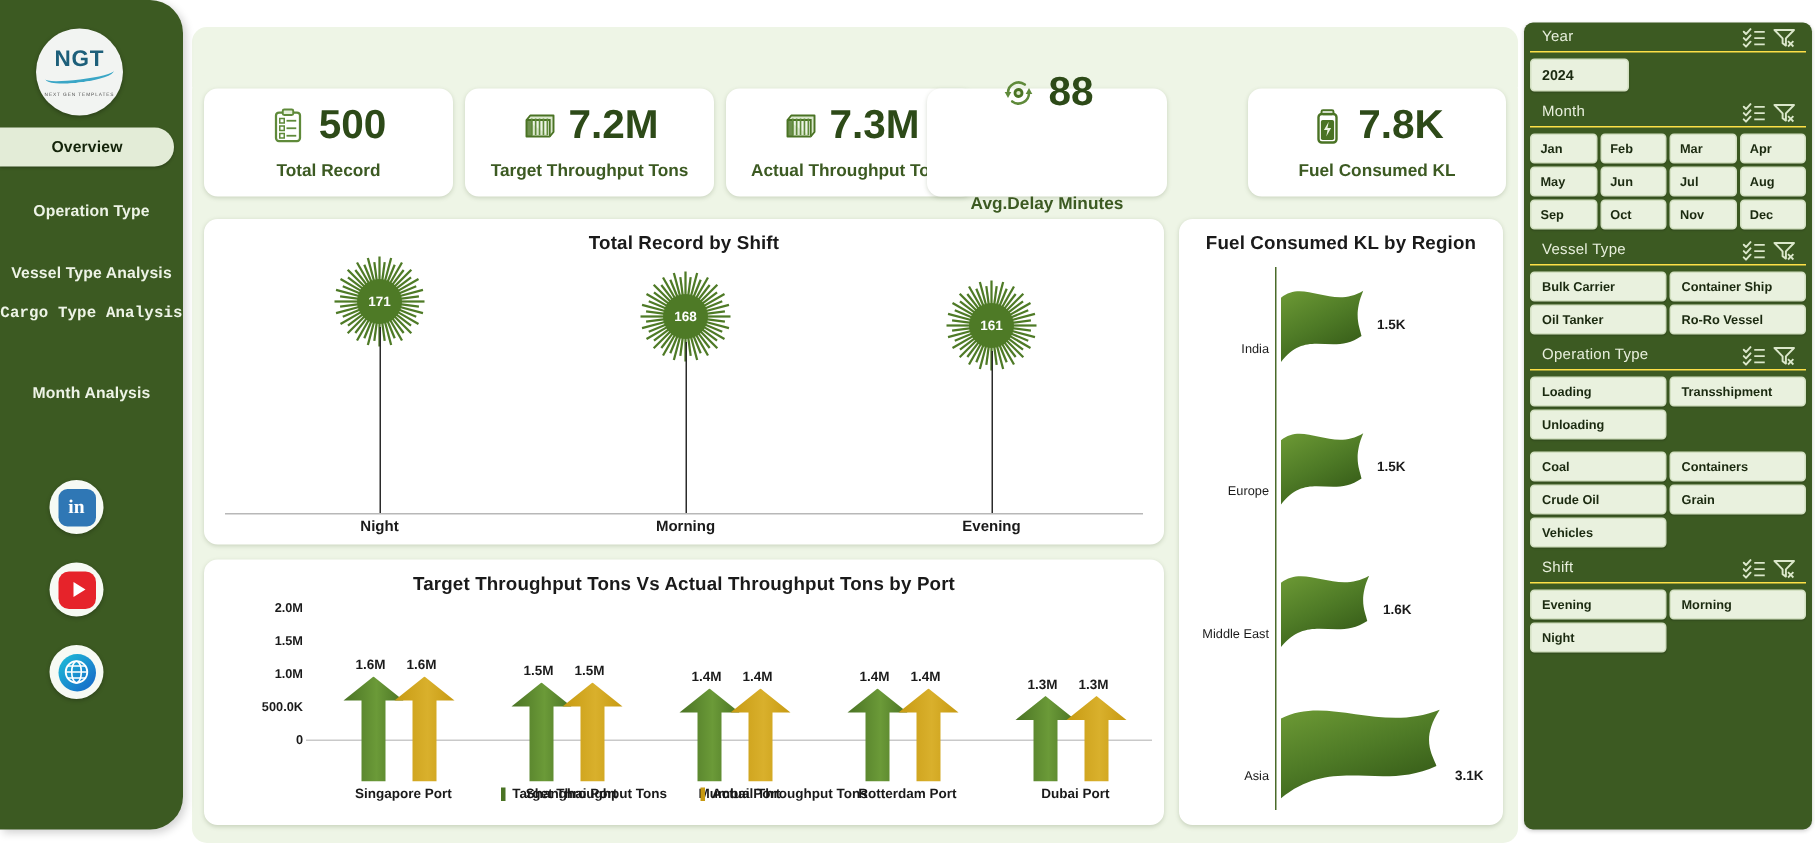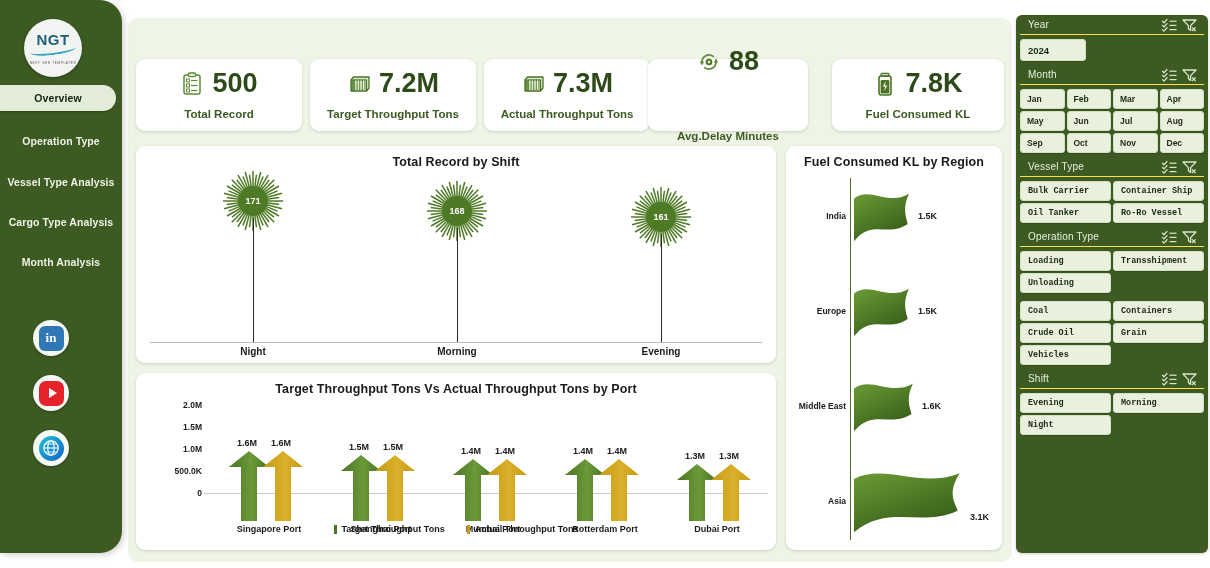--- a/index.html
+++ b/index.html
@@ -267,7 +267,7 @@
         </div>
         <div class="kpi-lbl">Actual Throughput Tons</div>
       </div>
-      <div class="kpi" style="left: 648px; width: 160px; gap: 44px;">
+      <div class="kpi" style="left: 618px; width: 160px; gap: 44px;">
         <div class="kpi-row">
           <span class="kpi-ico">
             <svg width="24" height="24" viewBox="0 0 24 24" xmlns="http://www.w3.org/2000/svg">

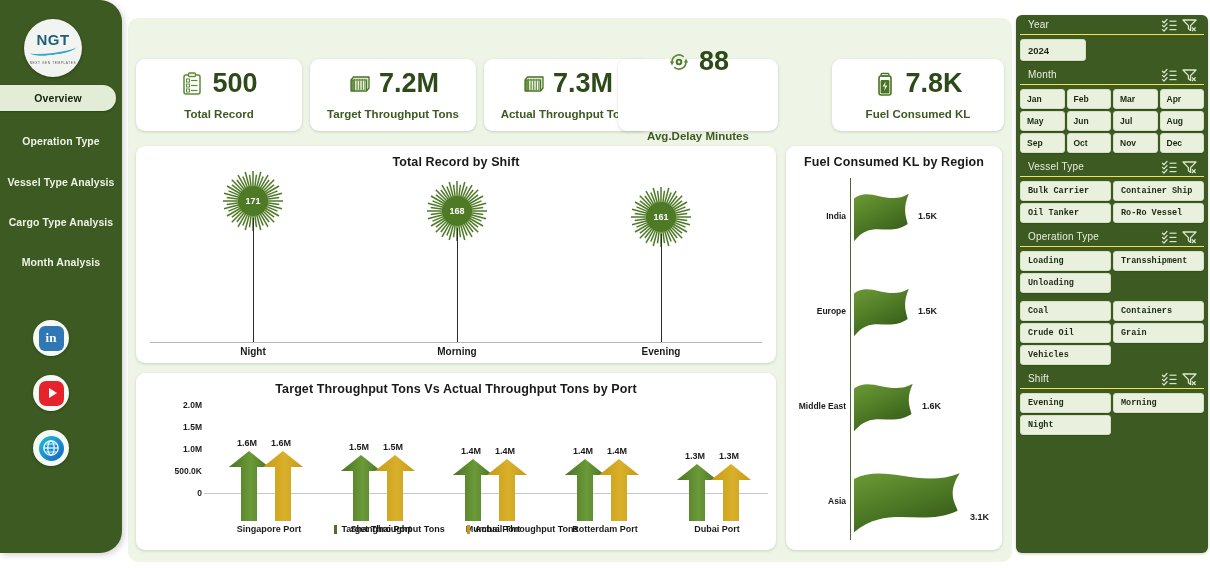--- a/index.html
+++ b/index.html
@@ -154,7 +154,7 @@
     cursor:pointer; white-space:nowrap; overflow:hidden;
   }
   .c4 { width:calc(25% - 1.5px); justify-content:flex-start; padding-left:6px; }
-  .c2 { width:calc(50% - 1px);font-family:Liberation Mono, monospace; }
+  .c2 { width:calc(50% - 1px); }
   .sl-yearbtn{ width:66px; height:22px; font-size:9.5px; }
 </style>
 </head>

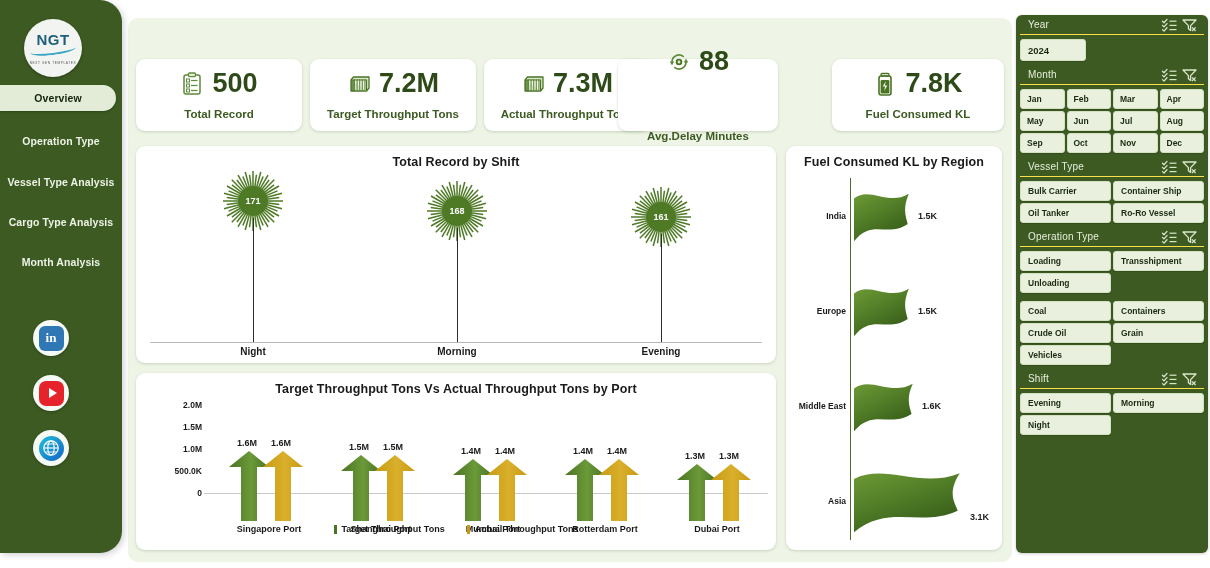--- a/index.html
+++ b/index.html
@@ -181,7 +181,7 @@
         <div class="navitem" style="top: 169px;">
           <span>Vessel Type Analysis</span>
         </div>
-        <div class="navitem" style="top: 209px;">
+        <div class="navitem" style="top: 196px; font-family: Liberation Mono, monospace;">
           <span>Cargo Type Analysis</span>
         </div>
         <div class="navitem" style="top: 249px;">

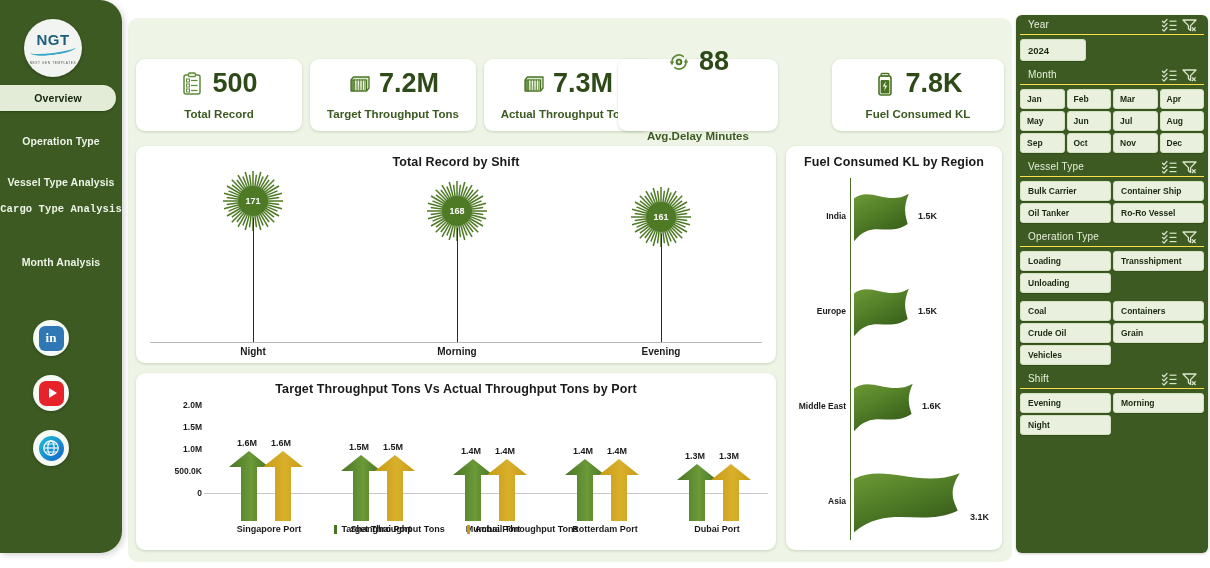--- a/index.html
+++ b/index.html
@@ -126,7 +126,7 @@
   #fuel-card{ left:786px; top:146px; width:216px; height:404px; }
   .fuel-axis{ position:absolute; left:64px; top:32px; width:1.2px; height:362px; background:#4a6b2a; }
   .fuel-row{ position:absolute; left:0; width:216px; }
-  .fuel-cat{ position:absolute; left:0; width:60px; text-align:right; font-size:8.5px; font-weight:bold; color:#1a1a1a; }
+  .fuel-cat{ position:absolute; left:0; width:60px; text-align:right; font-size:8.5px; font-weight:normal; color:#1a1a1a;margin-top:16px; }
   .fuel-val{ position:absolute; font-size:9px; font-weight:bold; color:#1a1a1a; }
 
   

